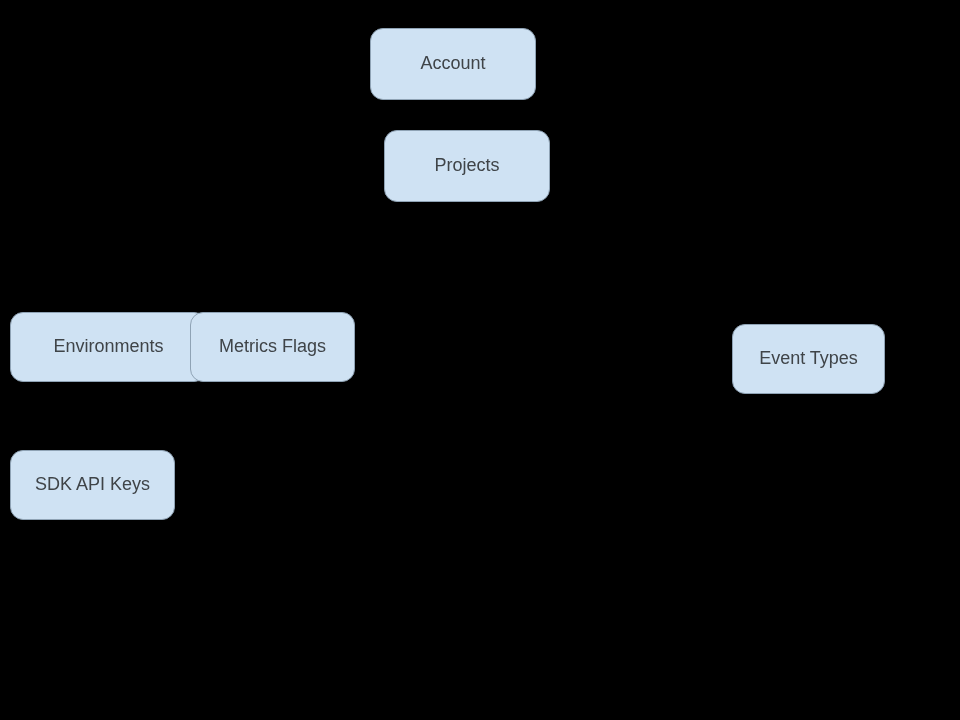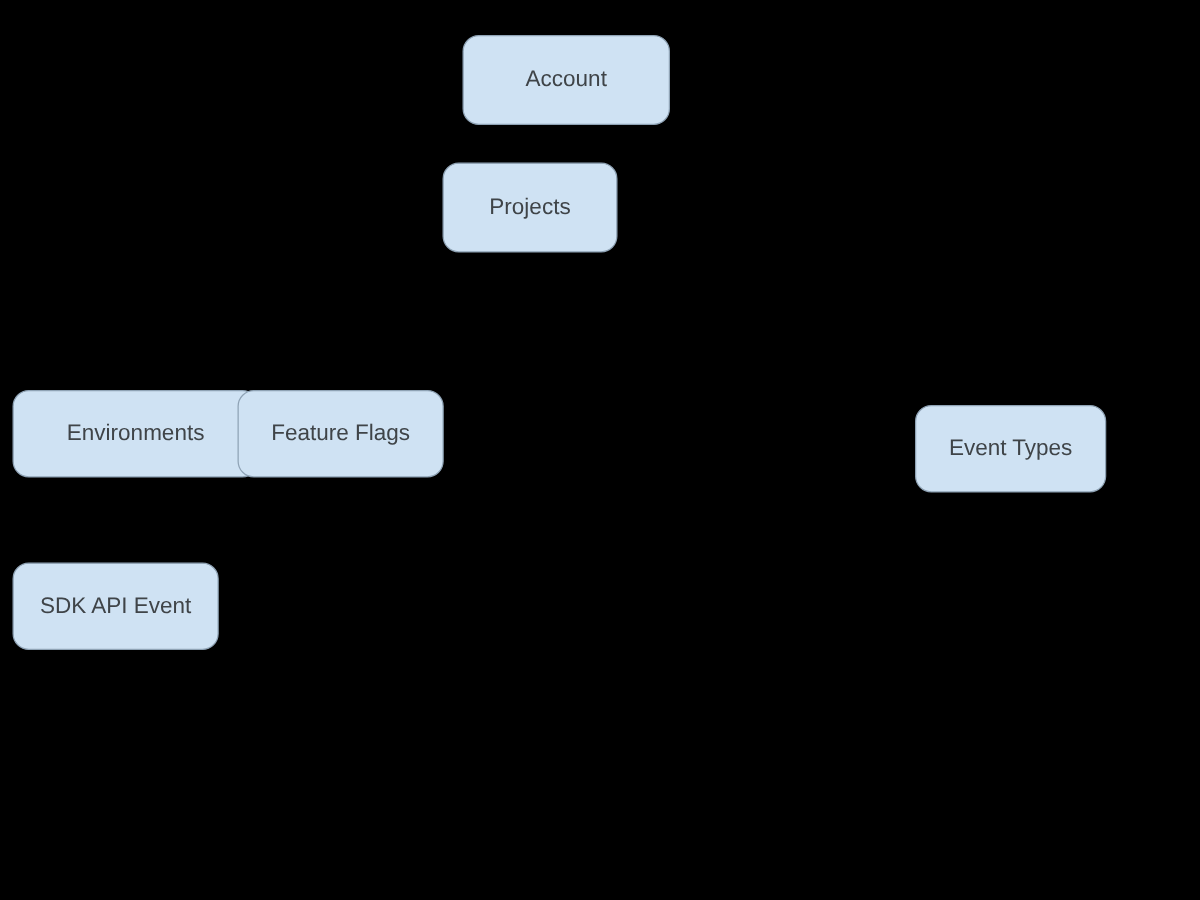--- a/index.html
+++ b/index.html
@@ -38,7 +38,7 @@
   }
   
   .n-account       { left: 370px; top:  28px; width: 166px; height: 72px; }
-  .n-projects      { left: 354px; top: 130px; width: 140px; height: 72px; justify-content: center; }
+  .n-projects      { left: 384px; top: 130px; width: 166px; height: 72px; justify-content: center; }
   .n-environments  { left:  10px; top: 312px; width: 197px; height: 70px; }
   .n-feature-flags { left: 190px; top: 312px; width: 165px; height: 70px; }
   .n-segments      { left: 370px; top: 312px; width: 166px; height: 70px; }

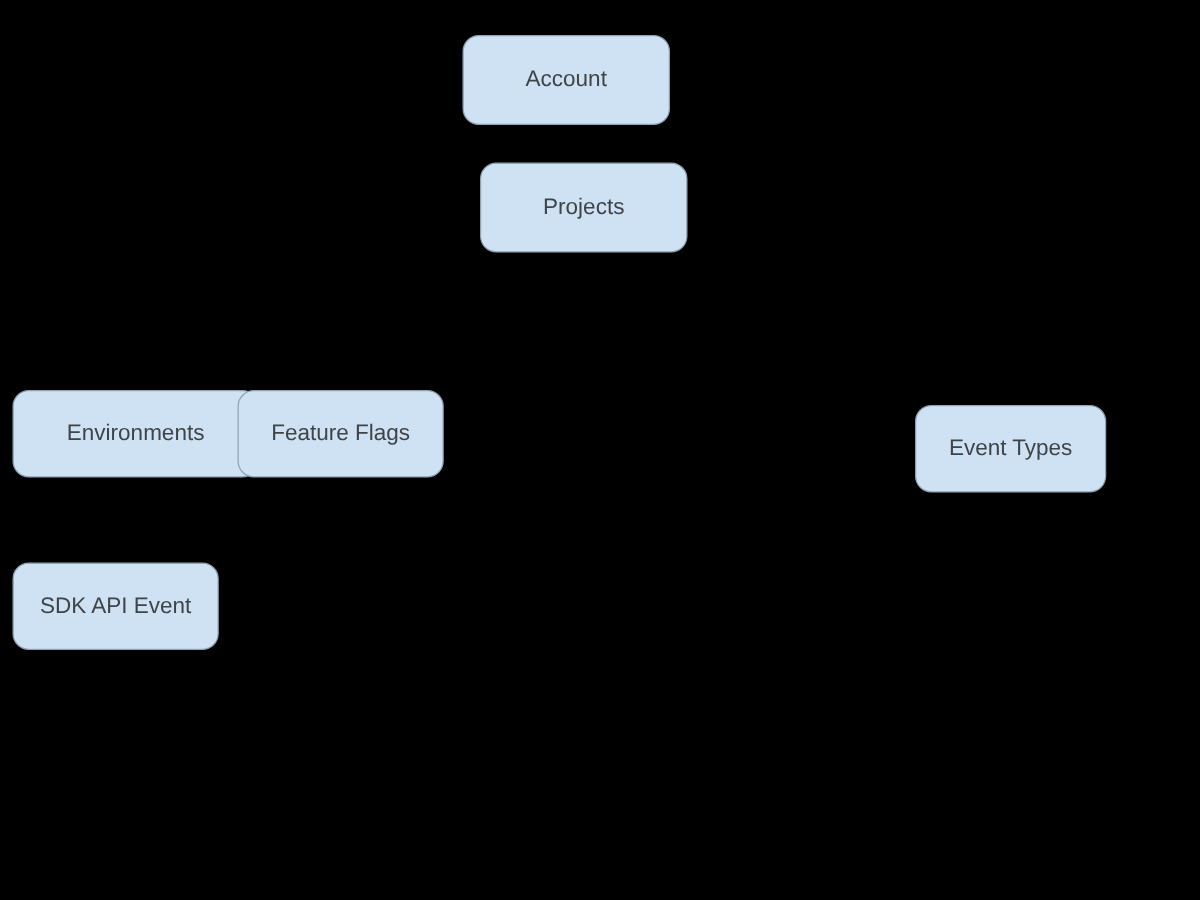--- a/index.html
+++ b/index.html
@@ -64,7 +64,7 @@
   </div>
 
   <div class="node n-feature-flags">
-    <span class="node-label">Feature Flags</span>
+    <span class="node-label">Metrics Flags</span>
   </div>
 
 

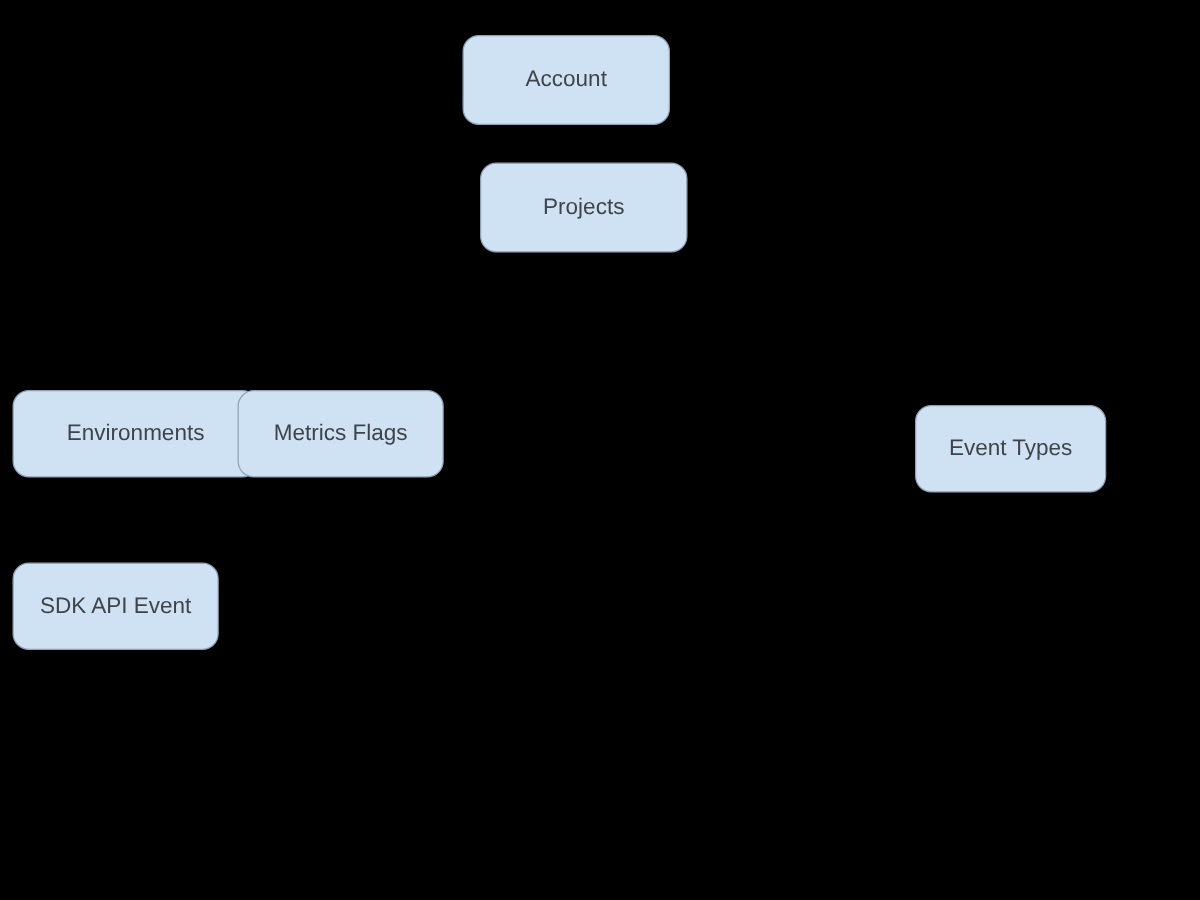--- a/index.html
+++ b/index.html
@@ -74,7 +74,7 @@
   </div>
 
   <div class="node n-sdk-api-keys">
-    <span class="node-label">SDK API Event</span>
+    <span class="node-label">SDK API Keys</span>
   </div>
 
 </div>

